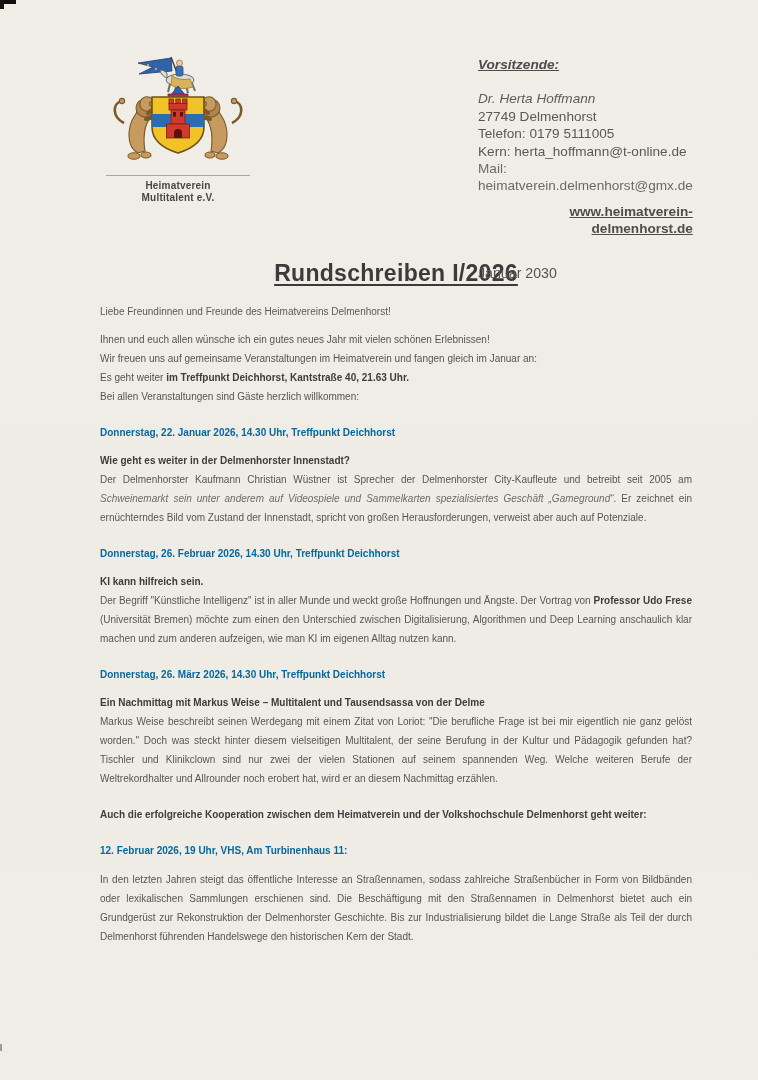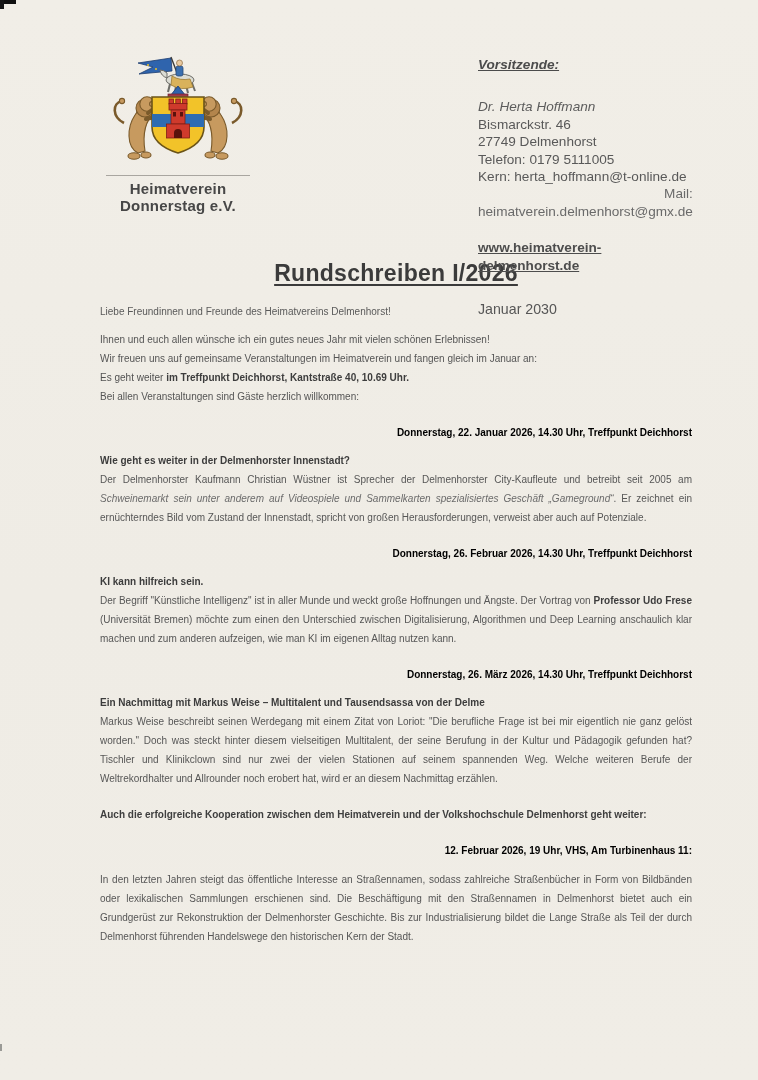--- a/index.html
+++ b/index.html
@@ -26,7 +26,7 @@
   .org-name { font-weight:bold; color:#474747; font-size:15px; line-height:1.15; letter-spacing:.2px; }
 
   .contact { position:absolute; left:378px; top:6px; font-size:13.6px; line-height:17.4px; color:#595959; }
-  .contact-heading { font-weight:bold; font-style:italic; text-decoration:underline; color:#4b4b4b; margin-bottom:25px; }
+  .contact-heading { font-weight:bold; font-style:italic; text-decoration:underline; color:#4b4b4b; margin-bottom:17px; }
   .contact-name { font-style:italic; color:#5c5c5c; }
   .contact-mail2 { color:#6a6a6a;text-align:right; }
   .contact-website { font-weight:bold; text-decoration:underline; color:#4d4d4d; margin-top:19px; }

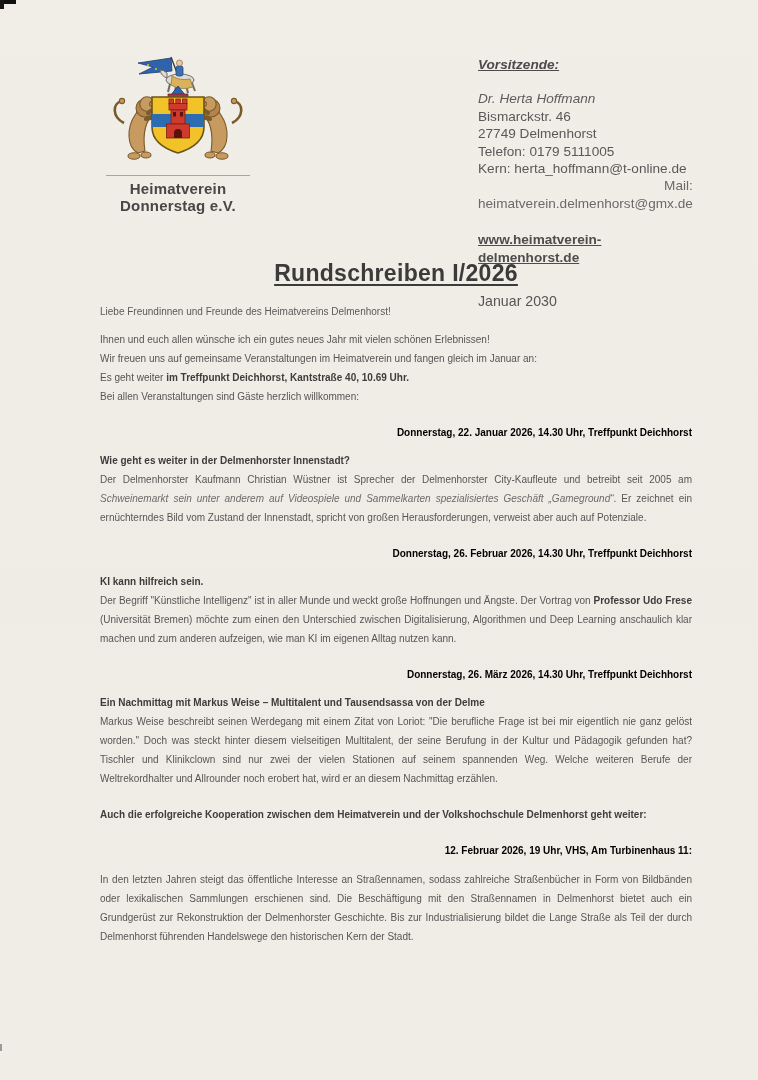--- a/index.html
+++ b/index.html
@@ -131,7 +131,6 @@
     <div class="contact">
       <div class="contact-heading">Vorsitzende:</div>
       <div class="contact-name">Dr. Herta Hoffmann</div>
-      <div>Bismarckstr. 46</div>
       <div>27749 Delmenhorst</div>
       <div>Telefon: 0179 5111005</div>
       <div>Kern: herta_hoffmann@t-online.de</div>

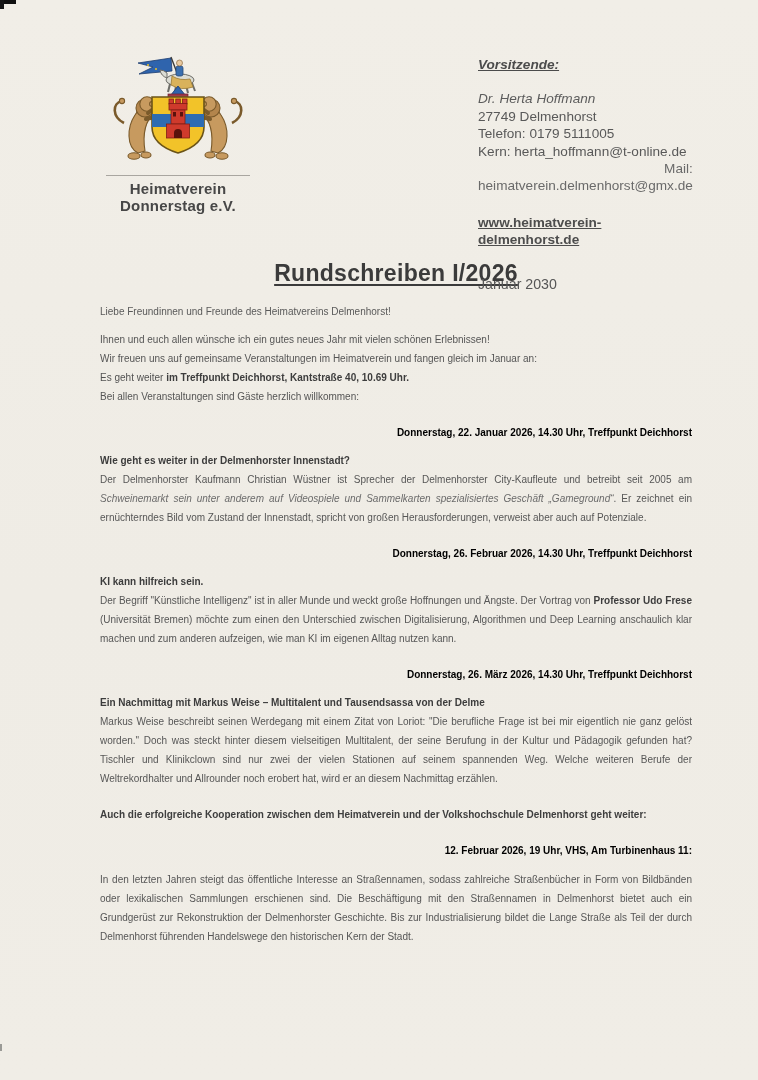--- a/index.html
+++ b/index.html
@@ -28,7 +28,7 @@
   .contact { position:absolute; left:378px; top:6px; font-size:13.6px; line-height:17.4px; color:#595959; }
   .contact-heading { font-weight:bold; font-style:italic; text-decoration:underline; color:#4b4b4b; margin-bottom:17px; }
   .contact-name { font-style:italic; color:#5c5c5c; }
-  .contact-mail2 { color:#6a6a6a;text-align:right; }
+  .contact-mail2 { color:#6a6a6a; }
   .contact-website { font-weight:bold; text-decoration:underline; color:#4d4d4d; margin-top:19px; }
   .issue-date { margin-top:27px; font-size:14.2px; color:#565656; }
 

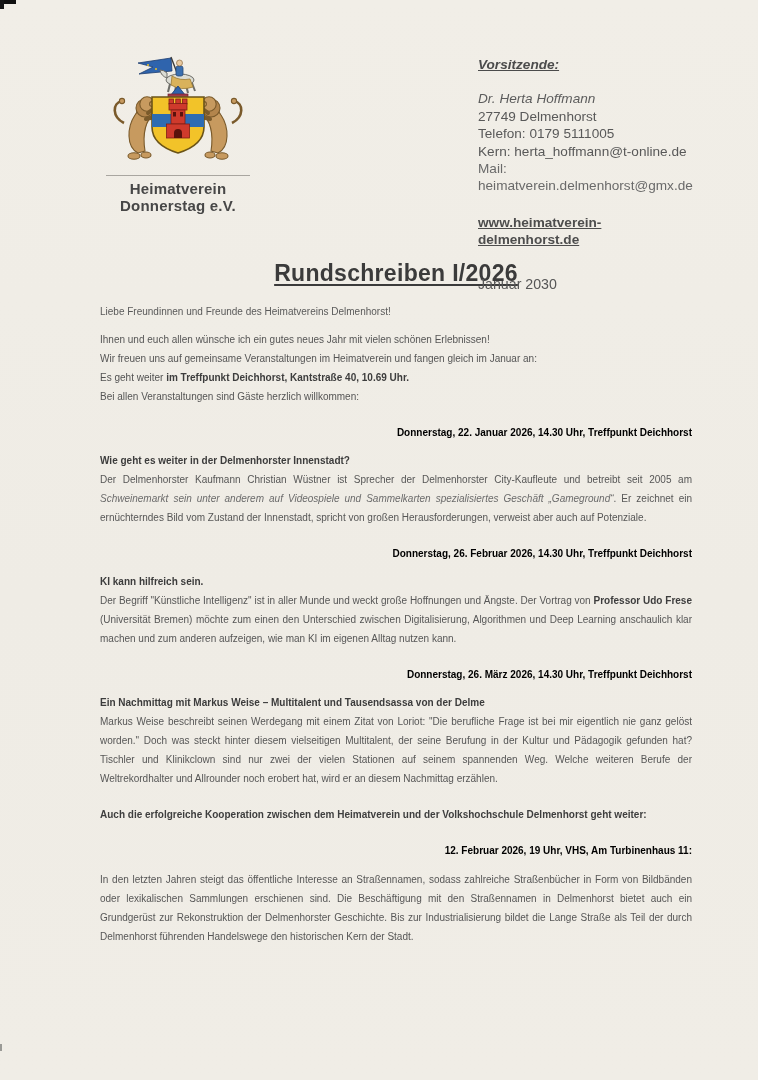--- a/index.html
+++ b/index.html
@@ -23,7 +23,7 @@
   .logo-block { position:absolute; left:4px; top:2px; width:148px; text-align:center; }
   .logo-block svg { display:block; margin:0 auto; }
   .logo-divider { border:0; border-top:1px solid #a9a6a0; margin:3px 2px 4px; }
-  .org-name { font-weight:bold; color:#474747; font-size:15px; line-height:1.15; letter-spacing:.2px; }
+  .org-name { font-weight:bold; color:#474747; font-size:10px; line-height:1.15; letter-spacing:.2px; }
 
   .contact { position:absolute; left:378px; top:6px; font-size:13.6px; line-height:17.4px; color:#595959; }
   .contact-heading { font-weight:bold; font-style:italic; text-decoration:underline; color:#4b4b4b; margin-bottom:17px; }

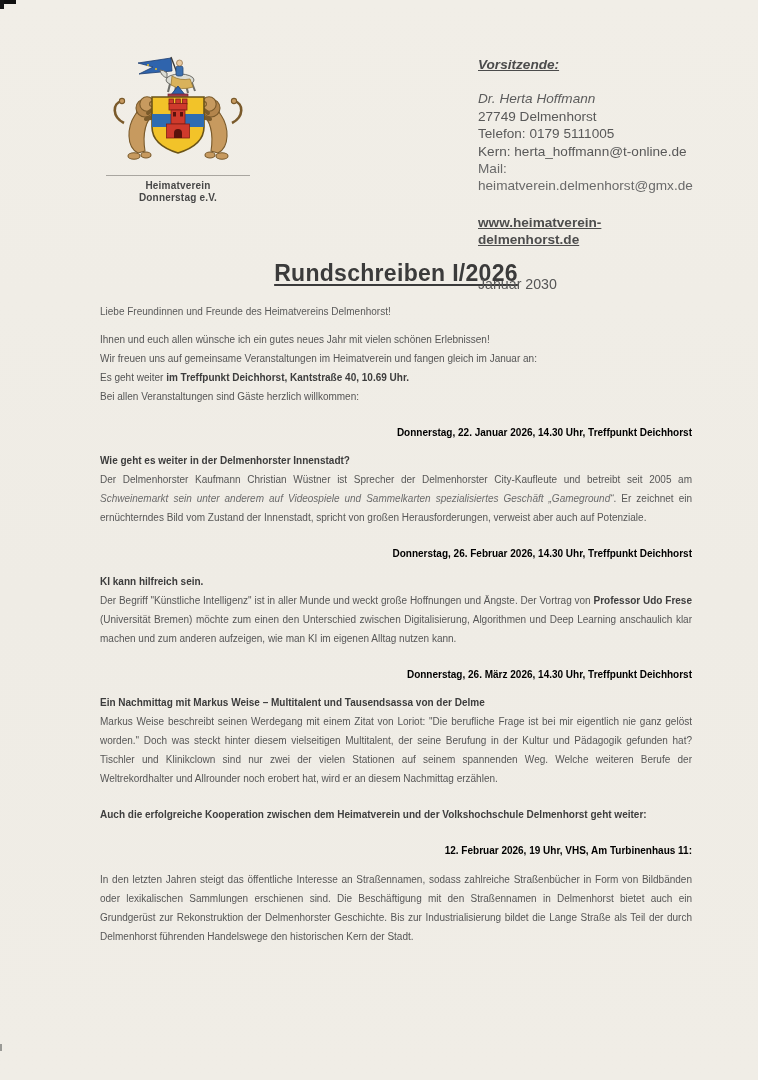--- a/index.html
+++ b/index.html
@@ -125,7 +125,7 @@
       </svg>
       <hr class="logo-divider">
       <div class="org-name">Heimatverein</div>
-      <div class="org-name">Donnerstag e.V.</div>
+      <div class="org-name">Multitalent e.V.</div>
     </div>
 
     <div class="contact">

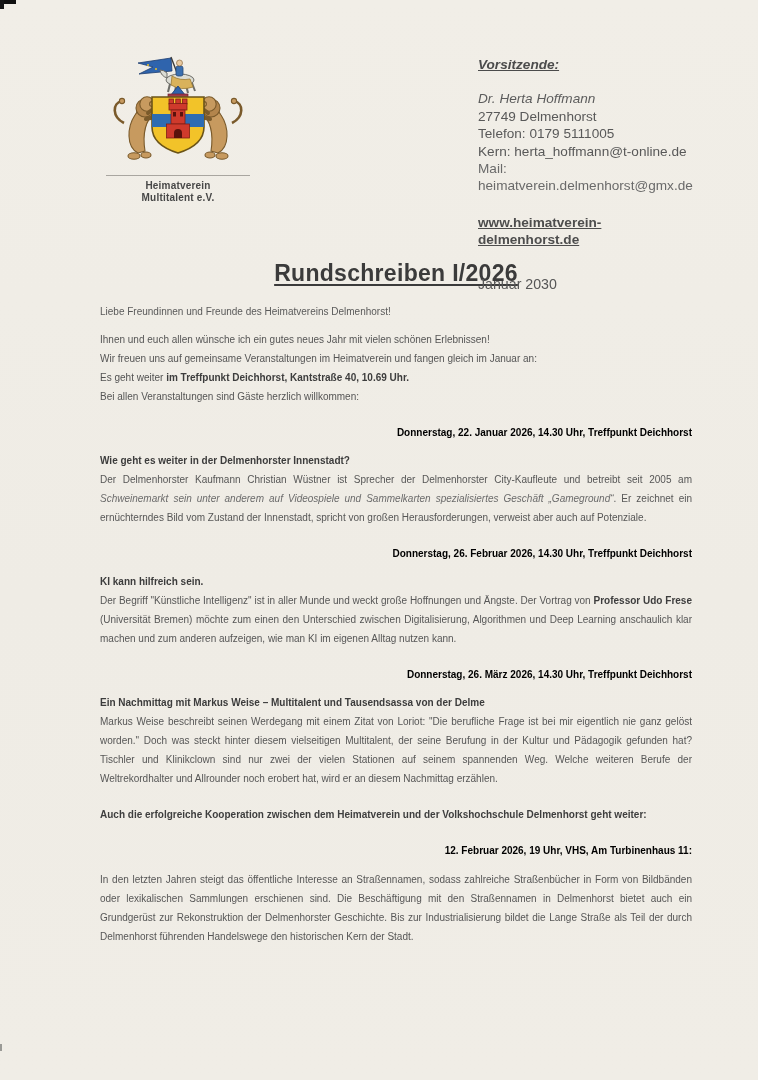--- a/index.html
+++ b/index.html
@@ -29,7 +29,7 @@
   .contact-heading { font-weight:bold; font-style:italic; text-decoration:underline; color:#4b4b4b; margin-bottom:17px; }
   .contact-name { font-style:italic; color:#5c5c5c; }
   .contact-mail2 { color:#6a6a6a; }
-  .contact-website { font-weight:bold; text-decoration:underline; color:#4d4d4d; margin-top:19px; }
+  .contact-website { font-weight:bold; text-decoration:underline; color:#4d4d4d; margin-top:8px;text-align:right; }
   .issue-date { margin-top:27px; font-size:14.2px; color:#565656; }
 
   

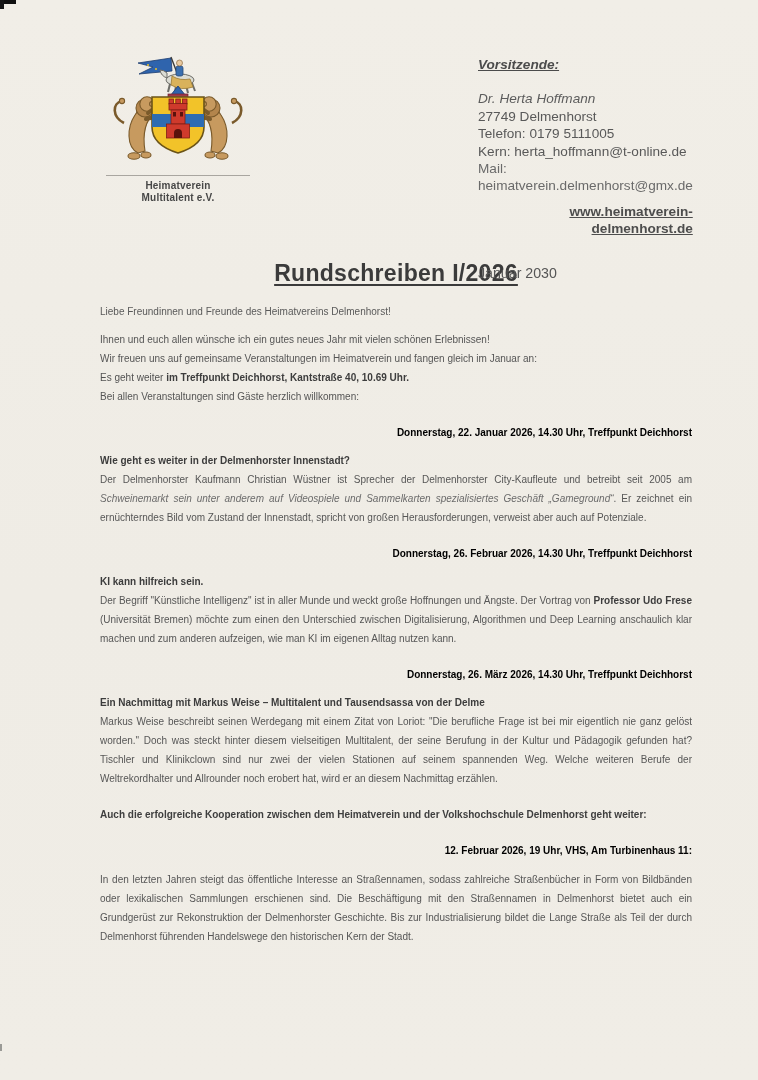--- a/index.html
+++ b/index.html
@@ -147,7 +147,7 @@
 
     <p class="intro line">Ihnen und euch allen wünsche ich ein gutes neues Jahr mit vielen schönen Erlebnissen!
 Wir freuen uns auf gemeinsame Veranstaltungen im Heimatverein und fangen gleich im Januar an:</p>
-    <div class="line runline"><span>Es geht weiter </span><span style="font-weight: bold; color: rgb(61, 61, 61);">im Treffpunkt Deichhorst, Kantstraße 40, 10.69 Uhr.</span></div>
+    <div class="line runline"><span>Es geht weiter </span><span style="font-weight: bold; color: rgb(61, 61, 61);">im Treffpunkt Deichhorst, Kantstraße 40, 21.63 Uhr.</span></div>
     <div class="line welcome">Bei allen Veranstaltungen sind Gäste herzlich willkommen:</div>
 
     <div class="event">

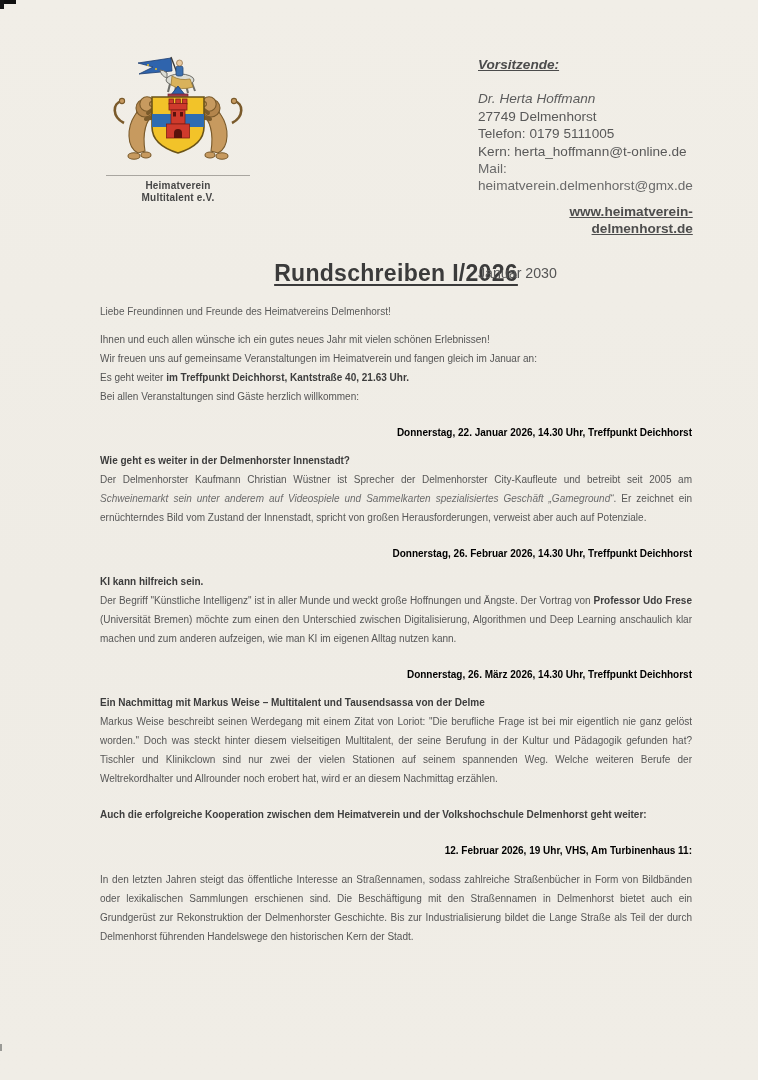--- a/index.html
+++ b/index.html
@@ -40,7 +40,7 @@
   .intro { margin-top:9px; text-align:justify; white-space:pre-line; color:#555; }
   .welcome { color:#555; }
   .event { margin-top:17px; }
-  .event-date { font-weight:bold; color:#000000; margin-bottom:9px;text-align:right; }
+  .event-date { font-weight:bold; color:#0369a1; margin-bottom:9px; }
   .event-title { font-weight:bold; color:#3c3c3c; }
   .body-runs { text-align:justify; color:#565656; hyphens:auto; }
   .coop { margin-top:17px; font-weight:bold; color:#3e3e3e; text-align:justify; }

